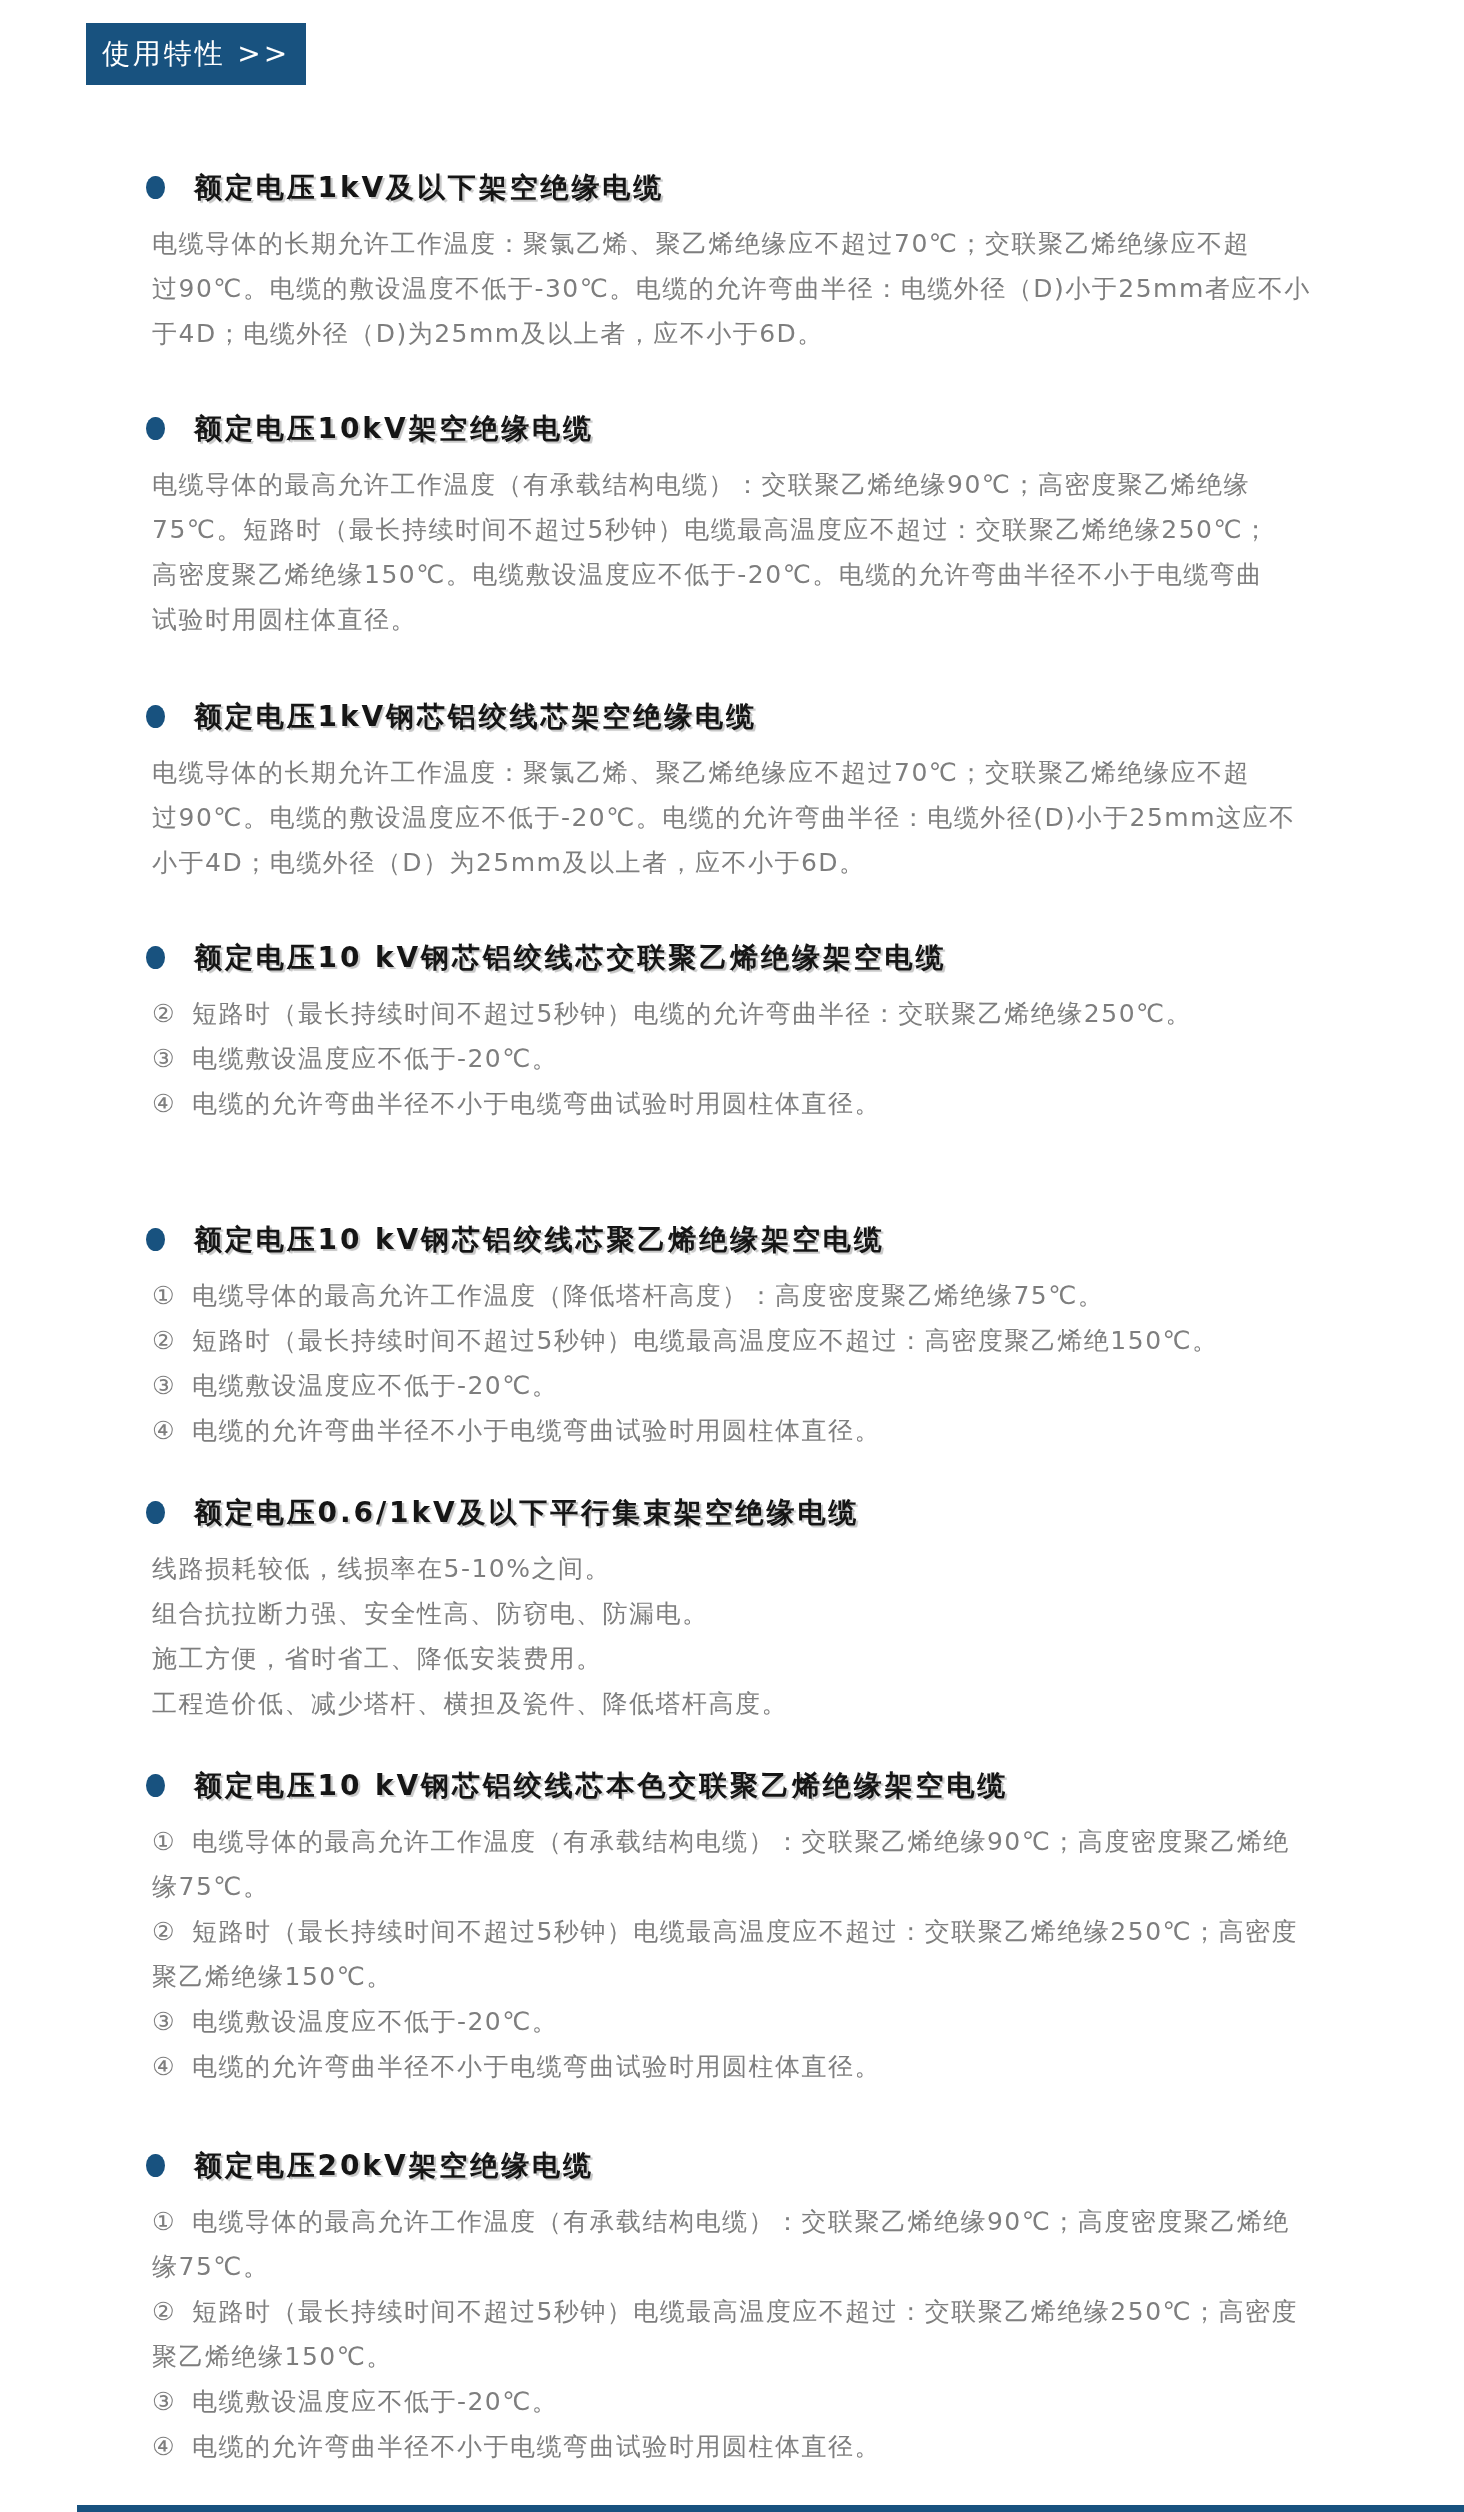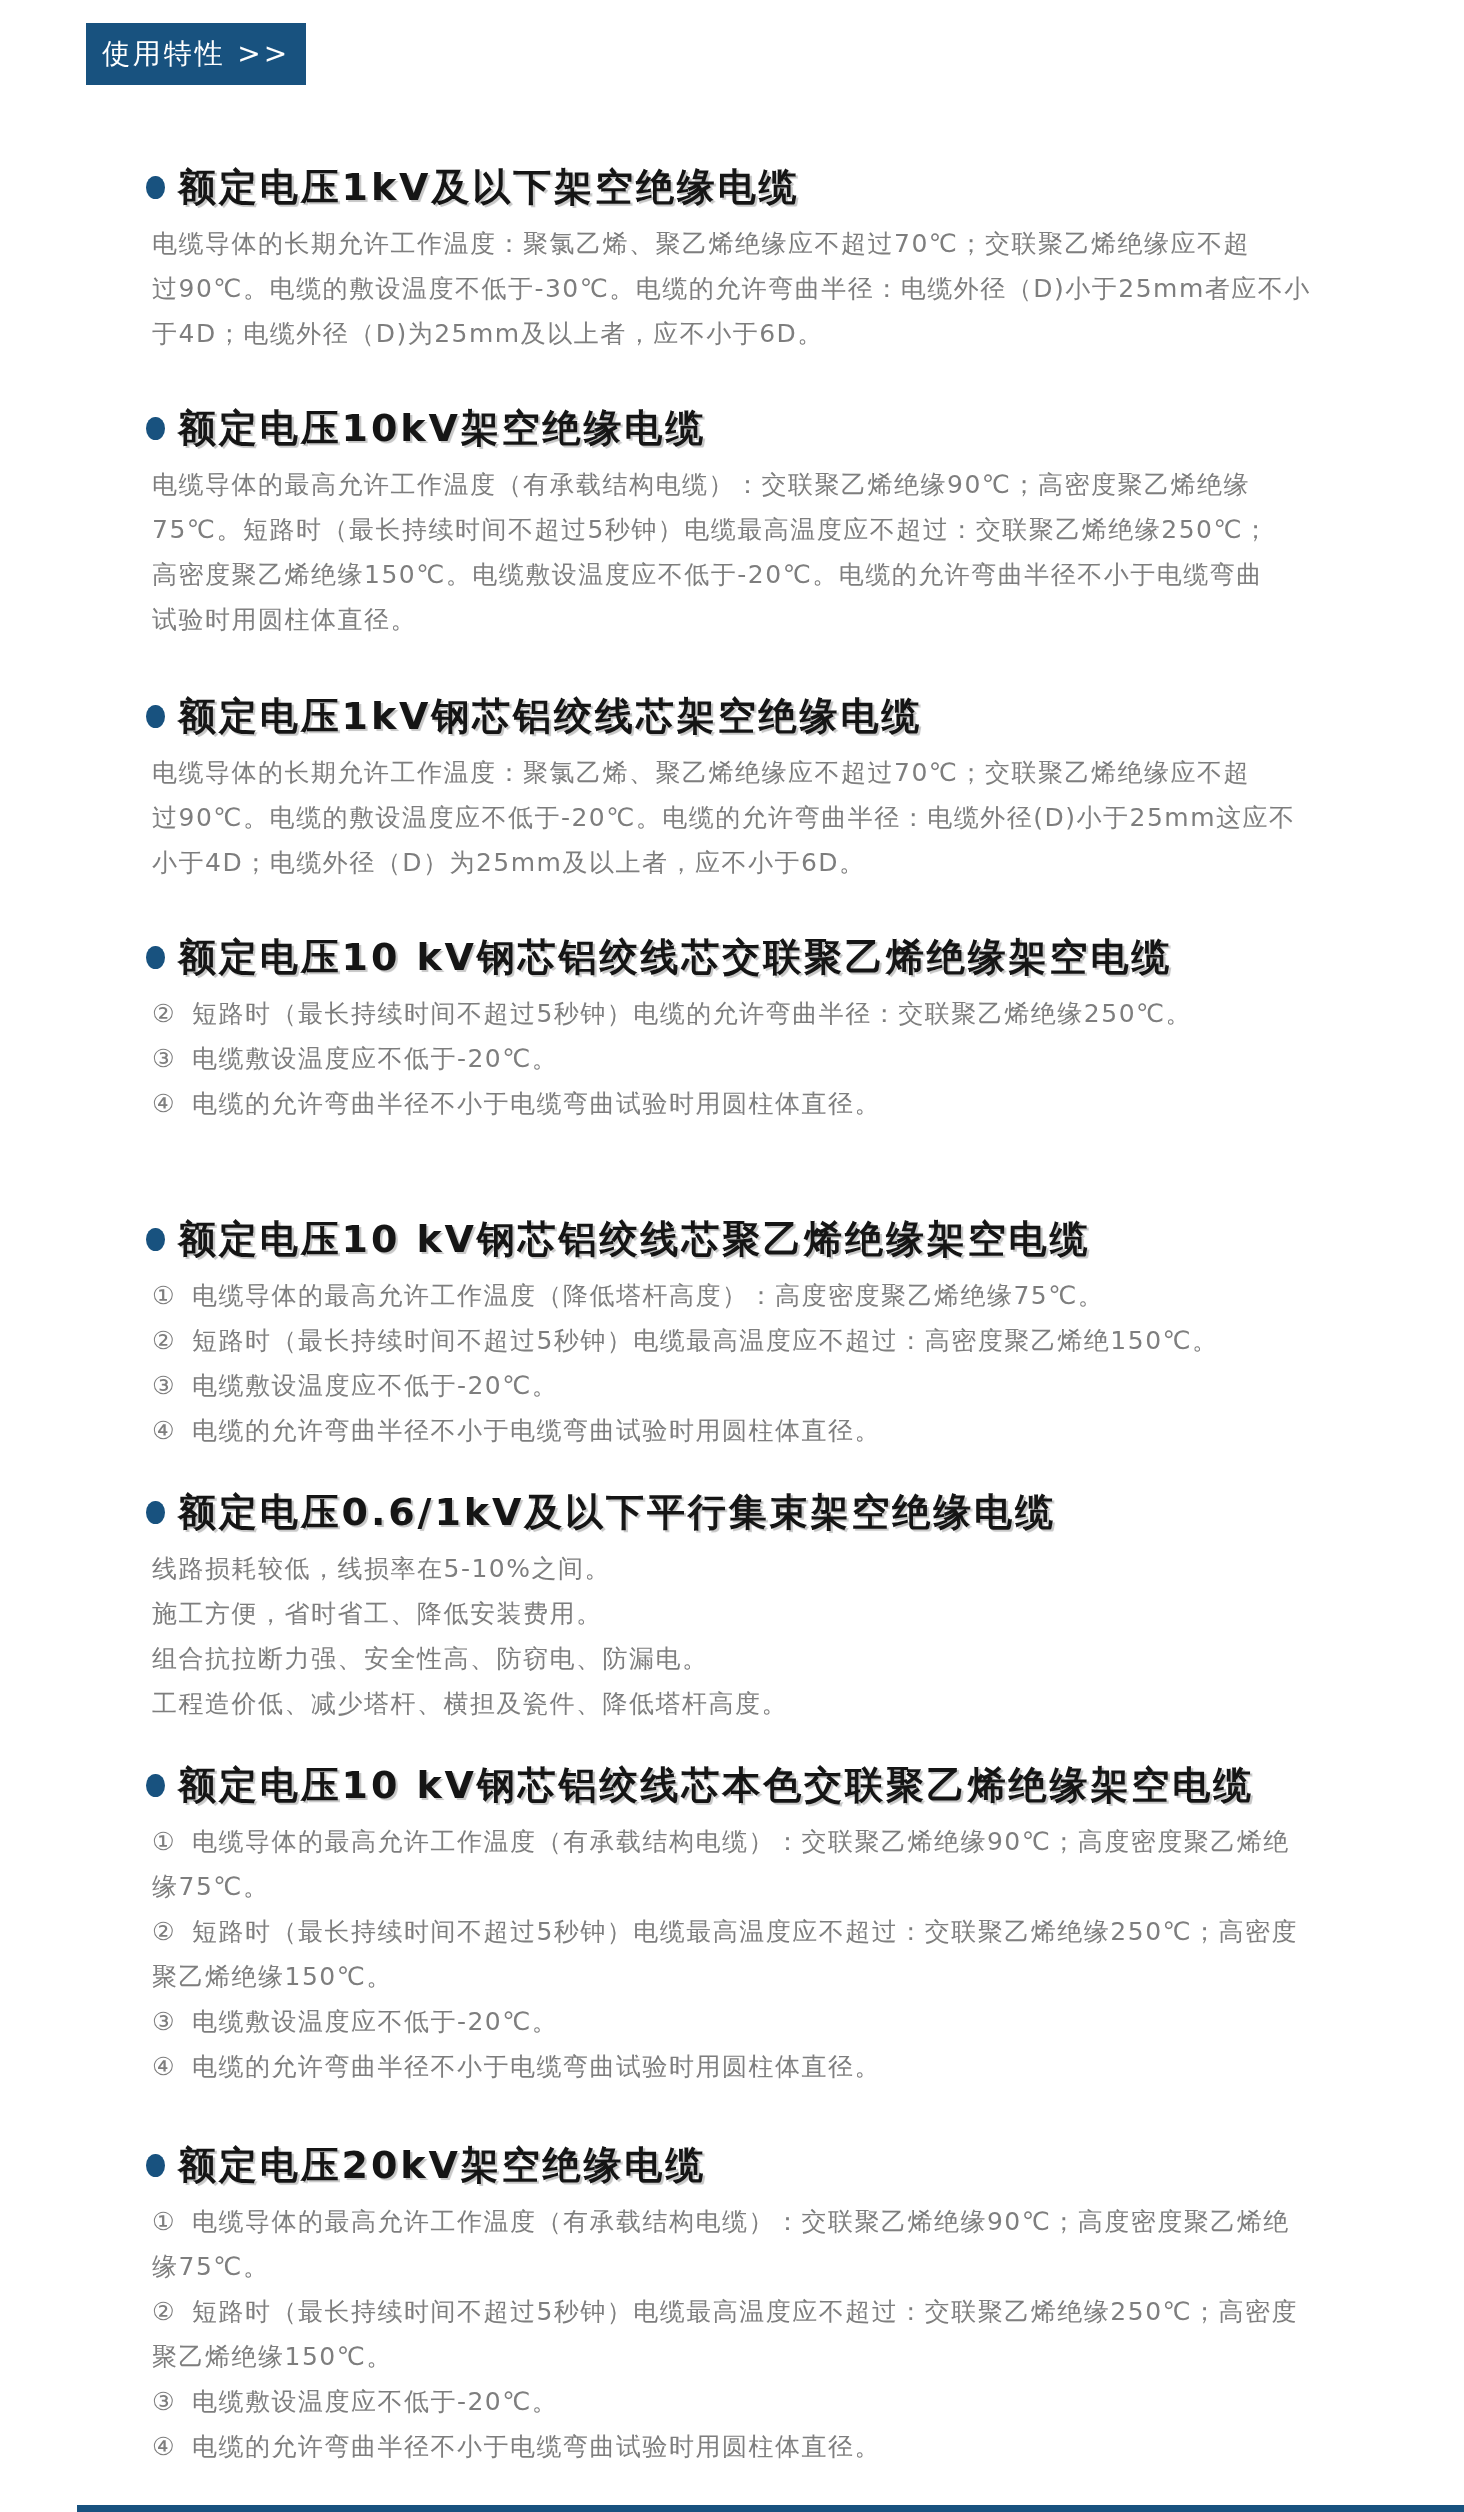--- a/index.html
+++ b/index.html
@@ -35,8 +35,8 @@
     background:var(--navy);flex:none;
   }
   .head h2{
-    margin:0;
-    font-size:38px;font-weight:bold;
+    margin:16px;
+    font-size:28px;font-weight:bold;
     color:var(--heading-black);
     letter-spacing:2.9px;
     white-space:nowrap;

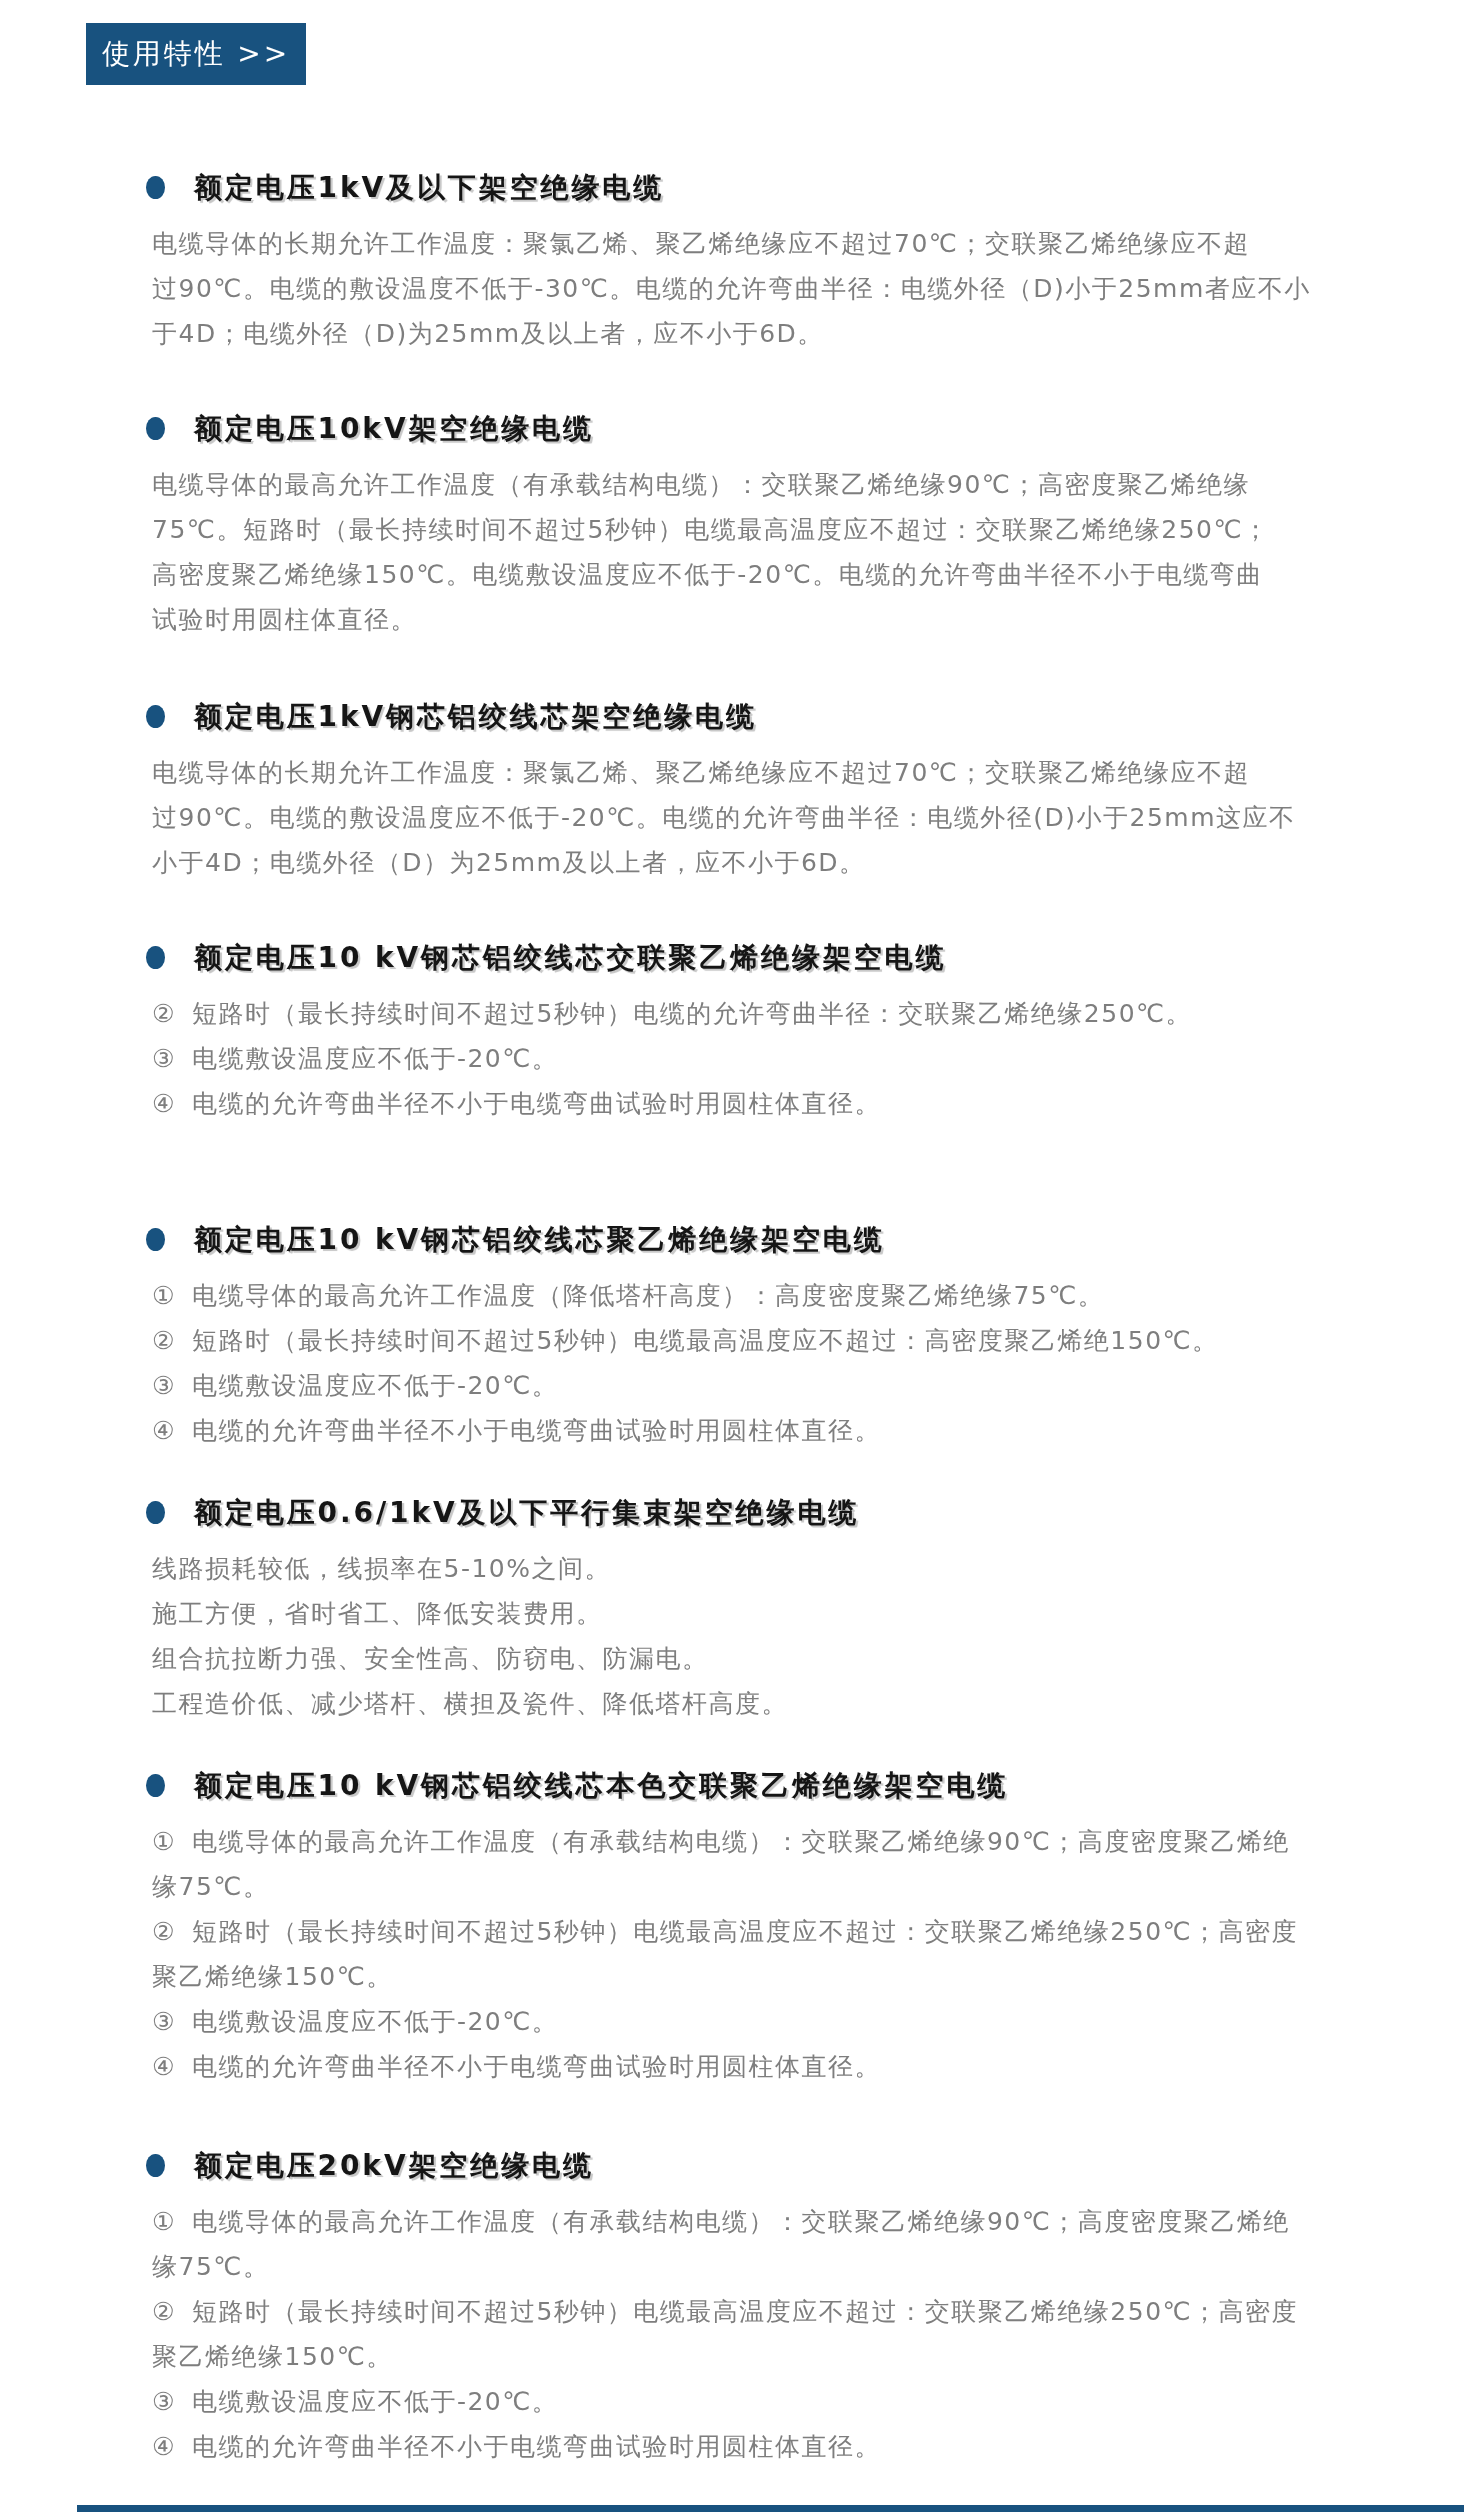--- a/index.html
+++ b/index.html
@@ -146,8 +146,8 @@
         </div>
         <div class="body">
           <div class="line">线路损耗较低，线损率在5-10%之间。</div>
+          <div class="line">组合抗拉断力强、安全性高、防窃电、防漏电。</div>
           <div class="line">施工方便，省时省工、降低安装费用。</div>
-          <div class="line">组合抗拉断力强、安全性高、防窃电、防漏电。</div>
           <div class="line">工程造价低、减少塔杆、横担及瓷件、降低塔杆高度。</div>
         </div>
       </section>

